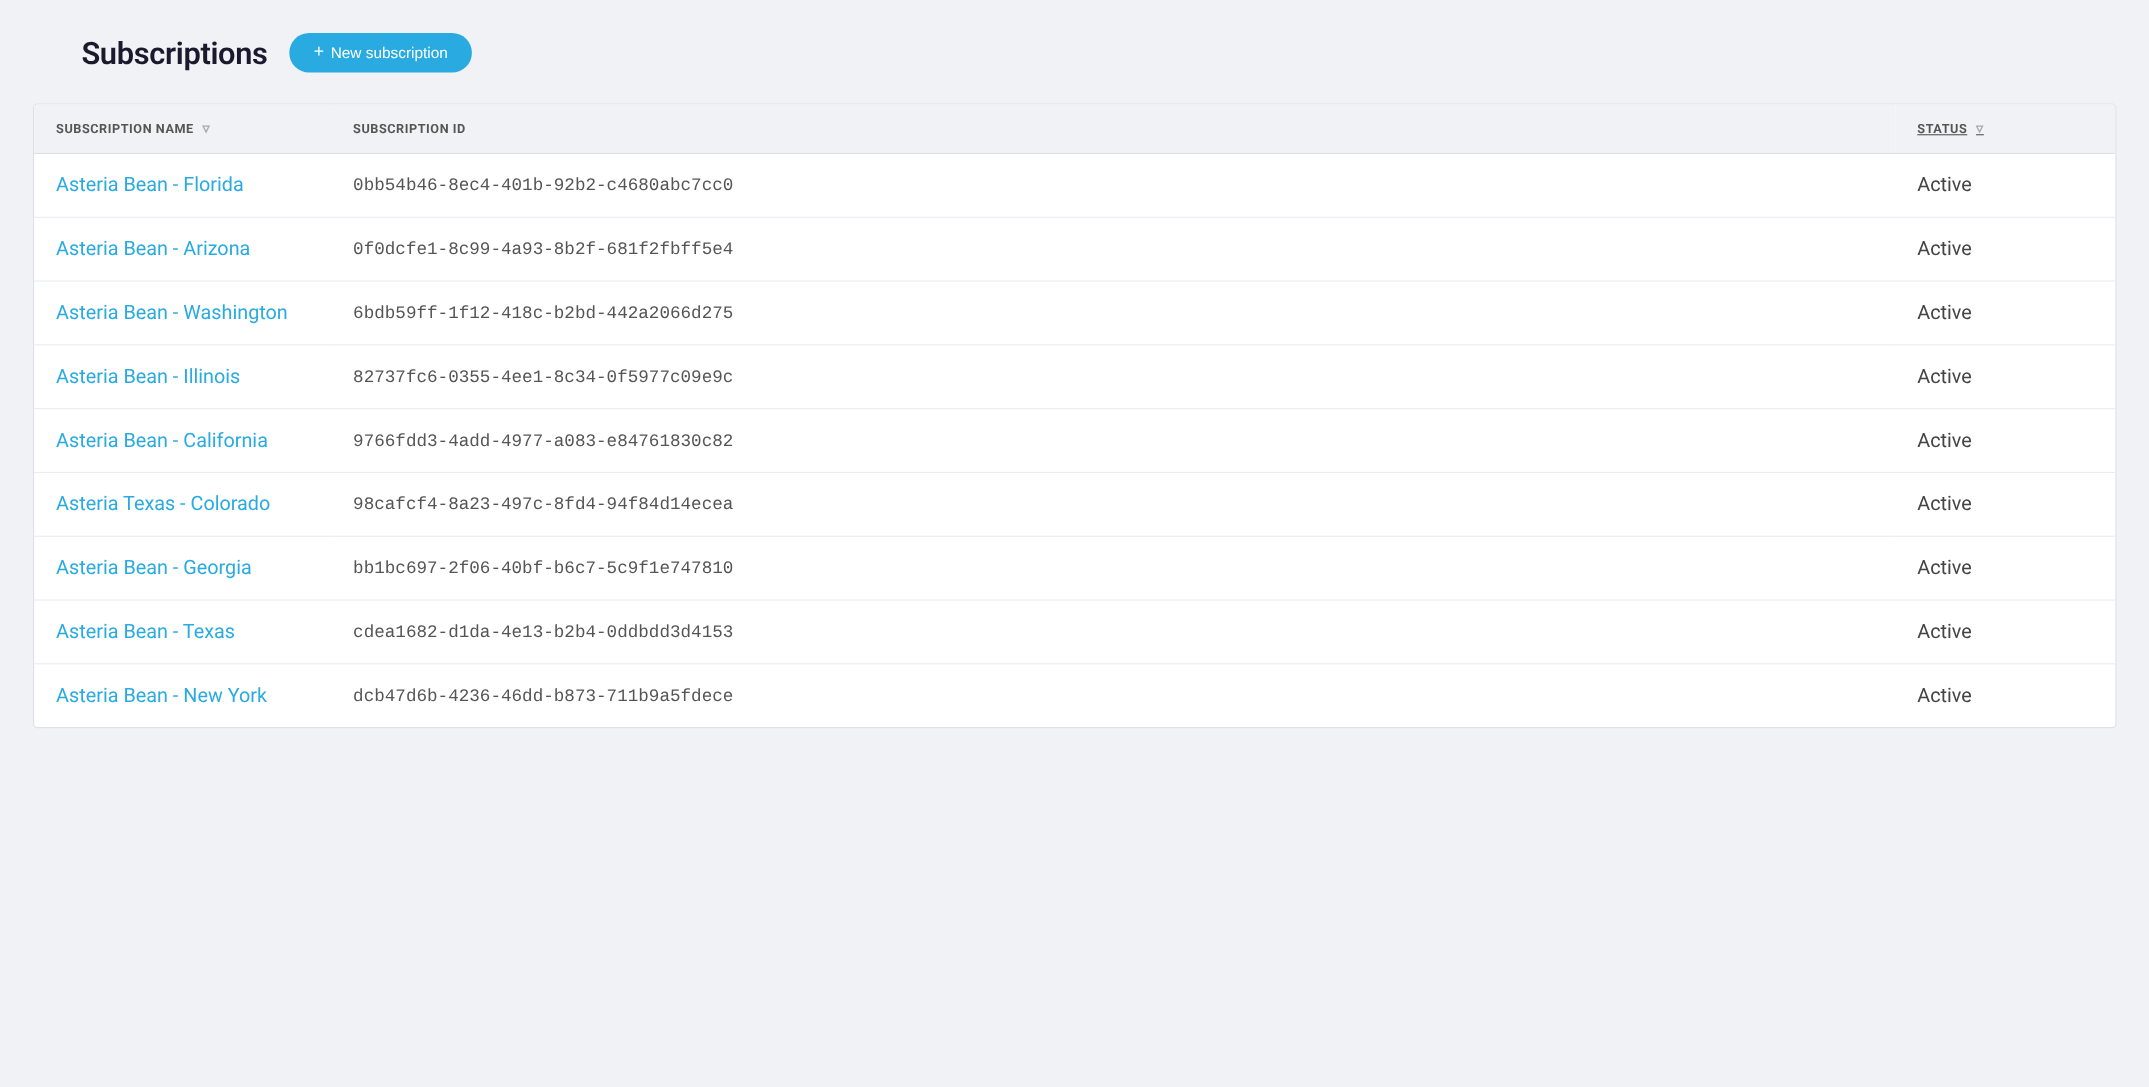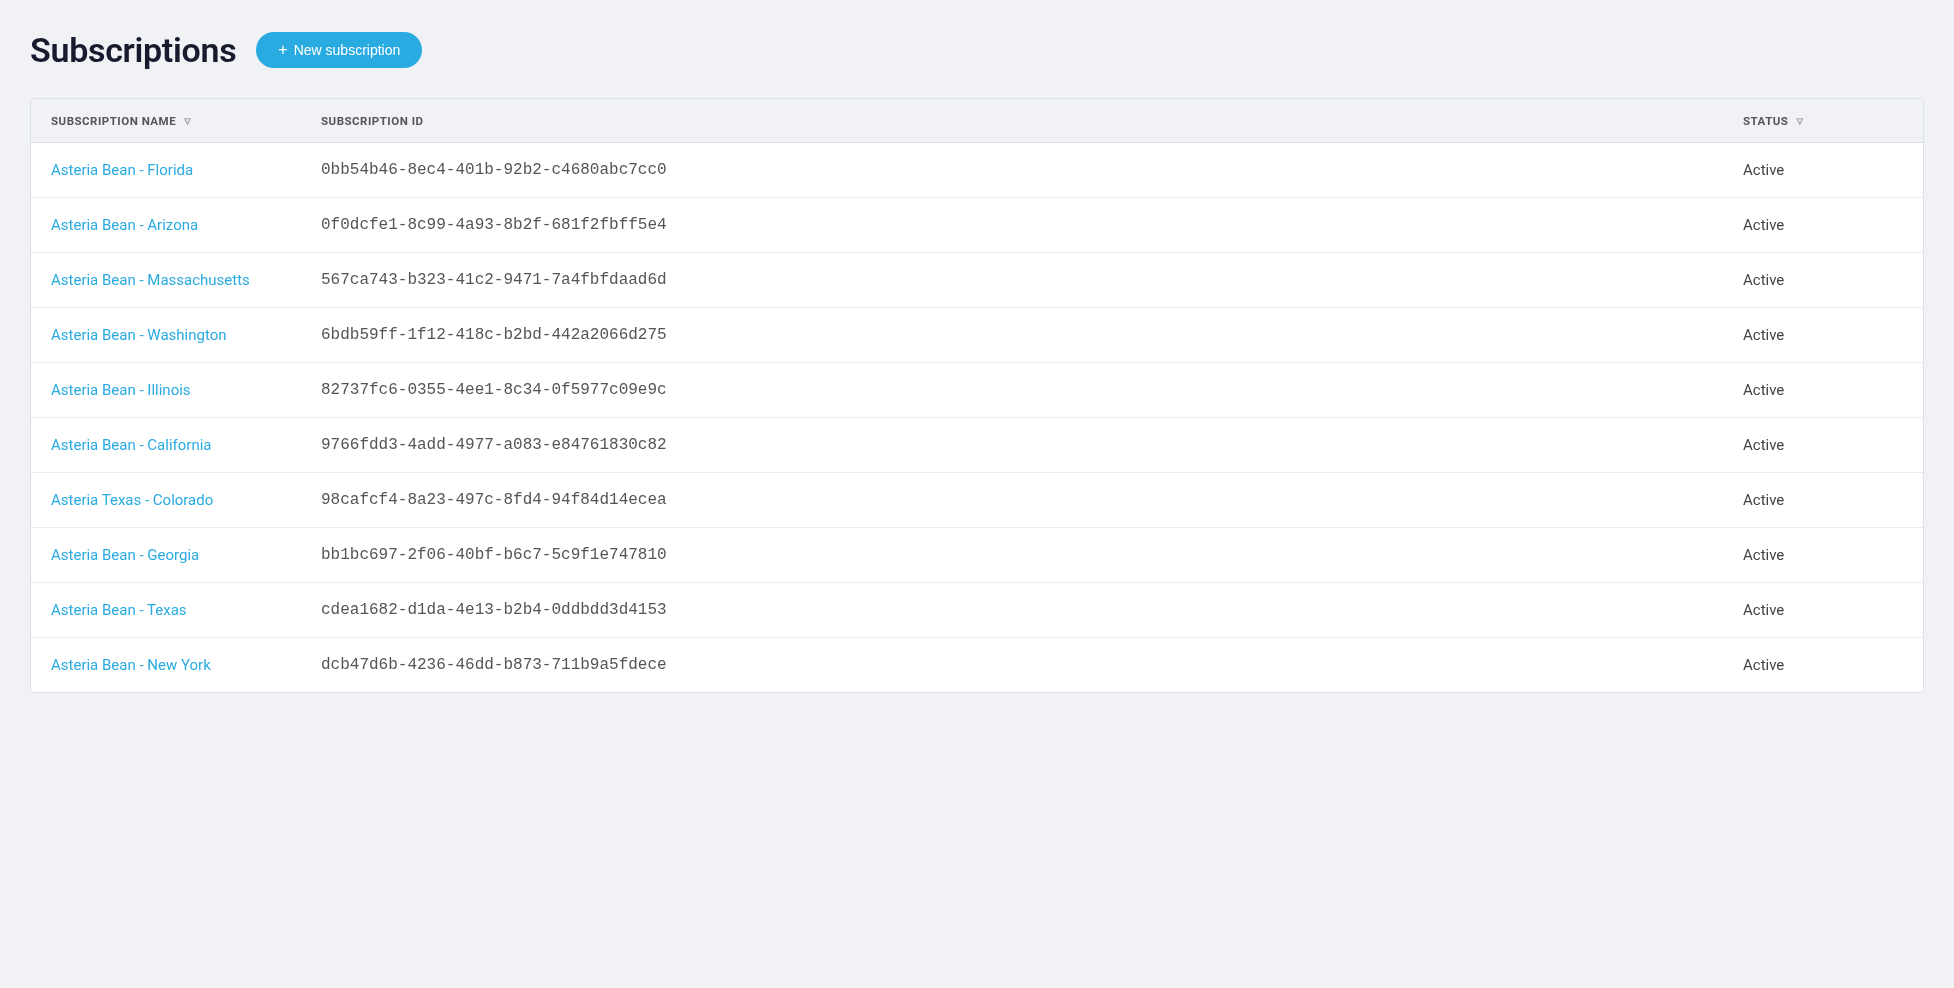--- a/index.html
+++ b/index.html
@@ -28,10 +28,11 @@
     }
 
     .page-title {
-      font-size: 34px;
+      font-size: 28px;
       font-weight: 600;
       color: #1a1a2e;
       letter-spacing: -0.3px;
+      margin-left: 44px;
     }
 
     .new-subscription-btn {

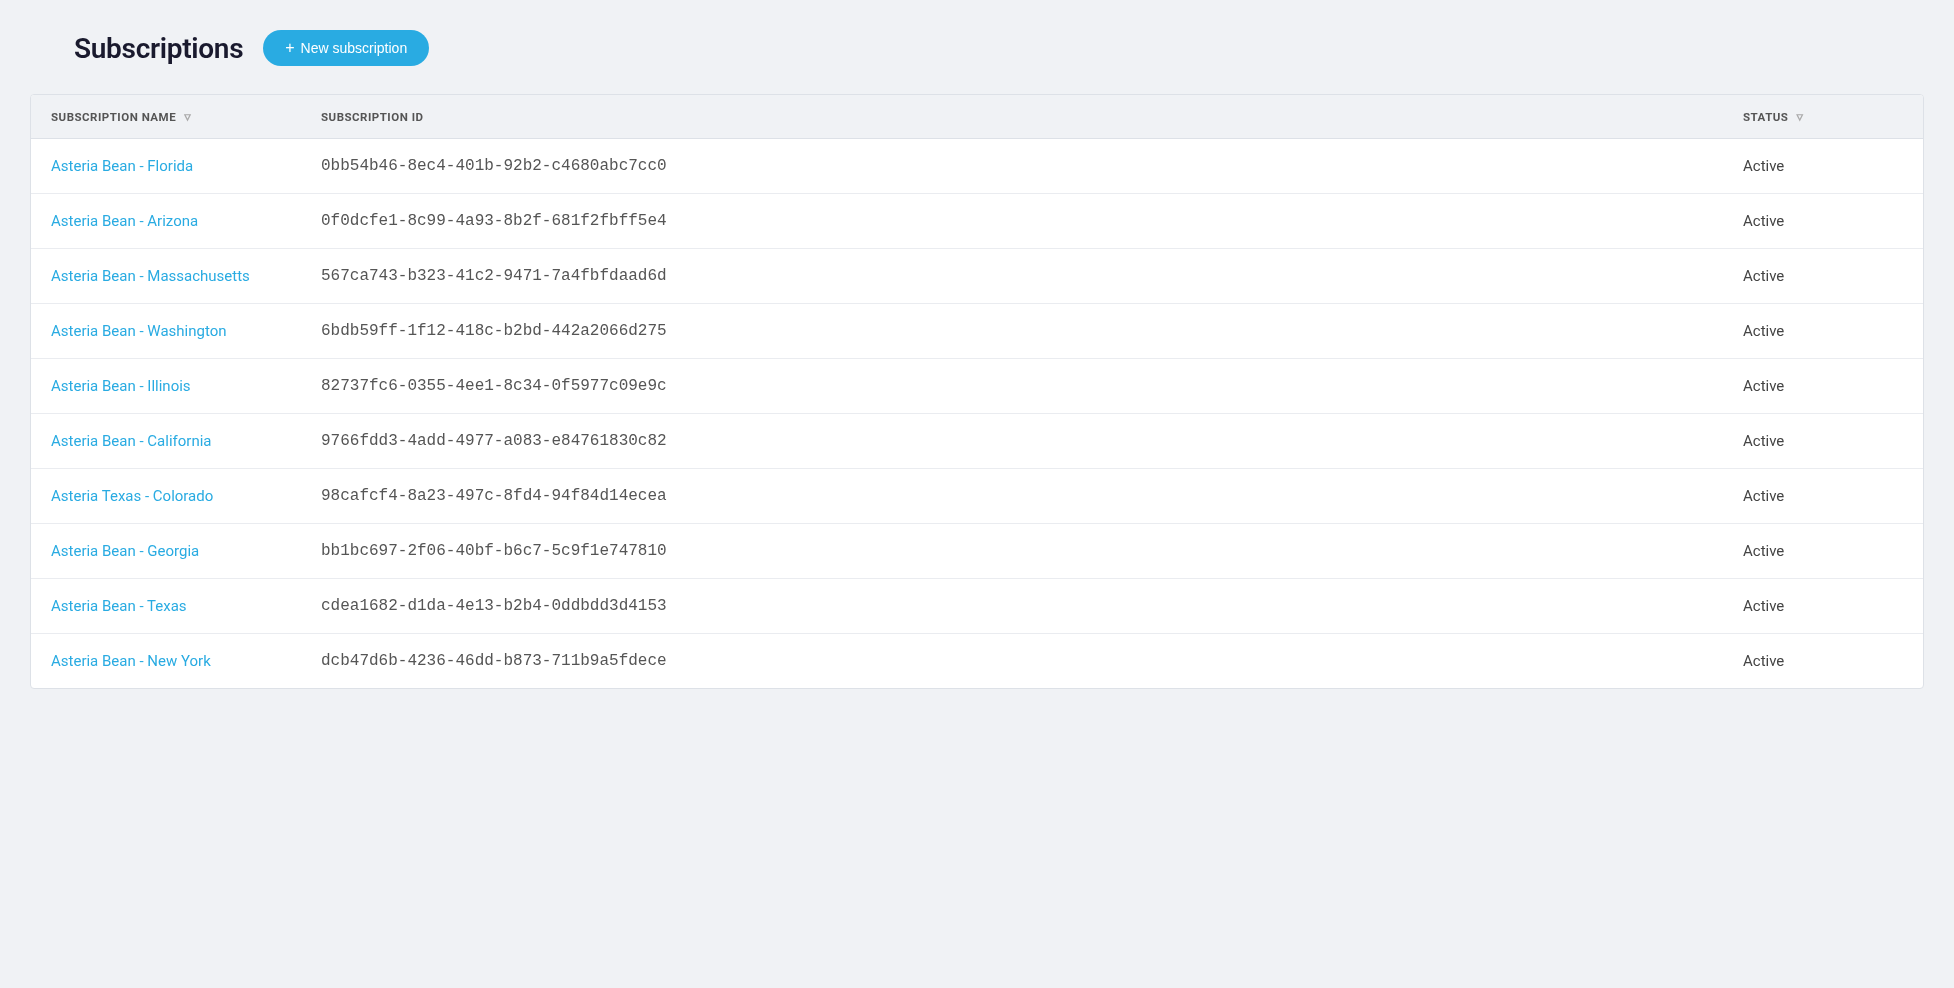--- a/index.html
+++ b/index.html
@@ -89,6 +89,7 @@
 
     .th-status {
       width: 200px;
+      text-decoration: underline;
     }
 
     .th-inner {

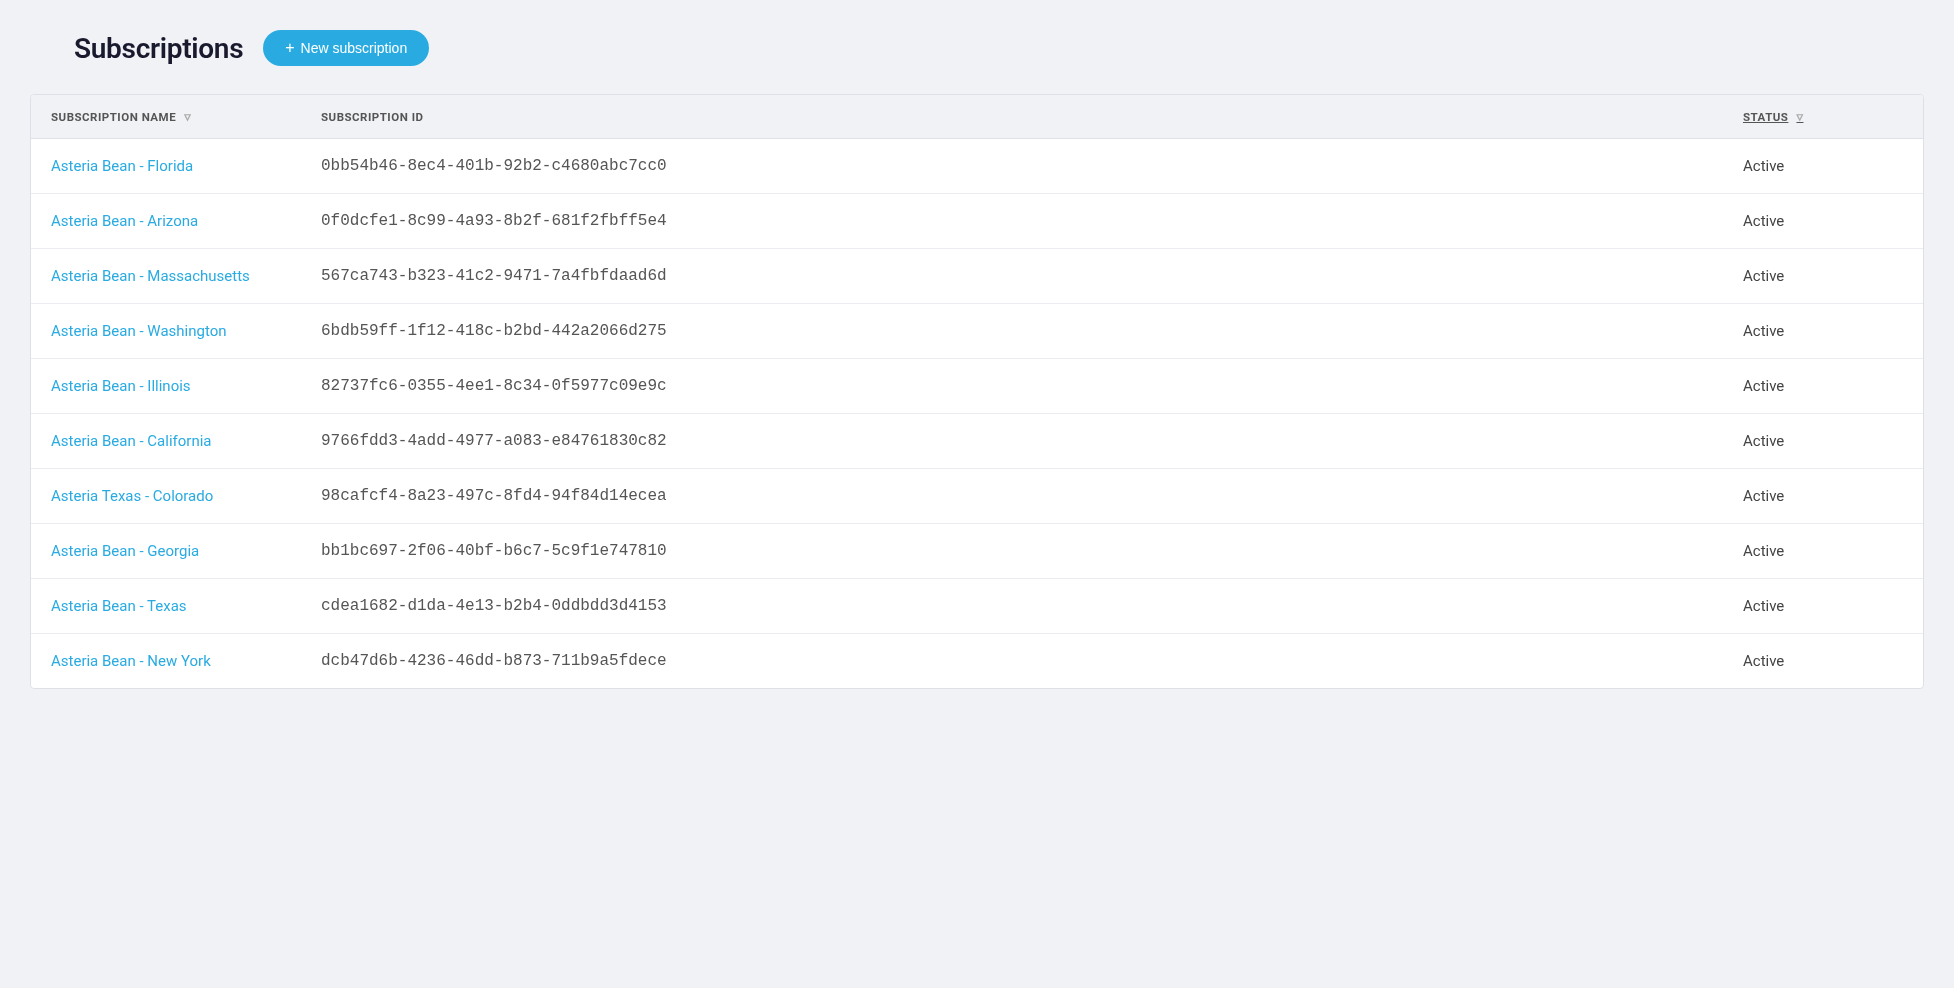--- a/index.html
+++ b/index.html
@@ -115,7 +115,7 @@
     tbody td {
       padding: 18px 20px;
       vertical-align: middle;
-      font-size: 15px;
+      font-size: 18px;
       color: #444;
     }
 

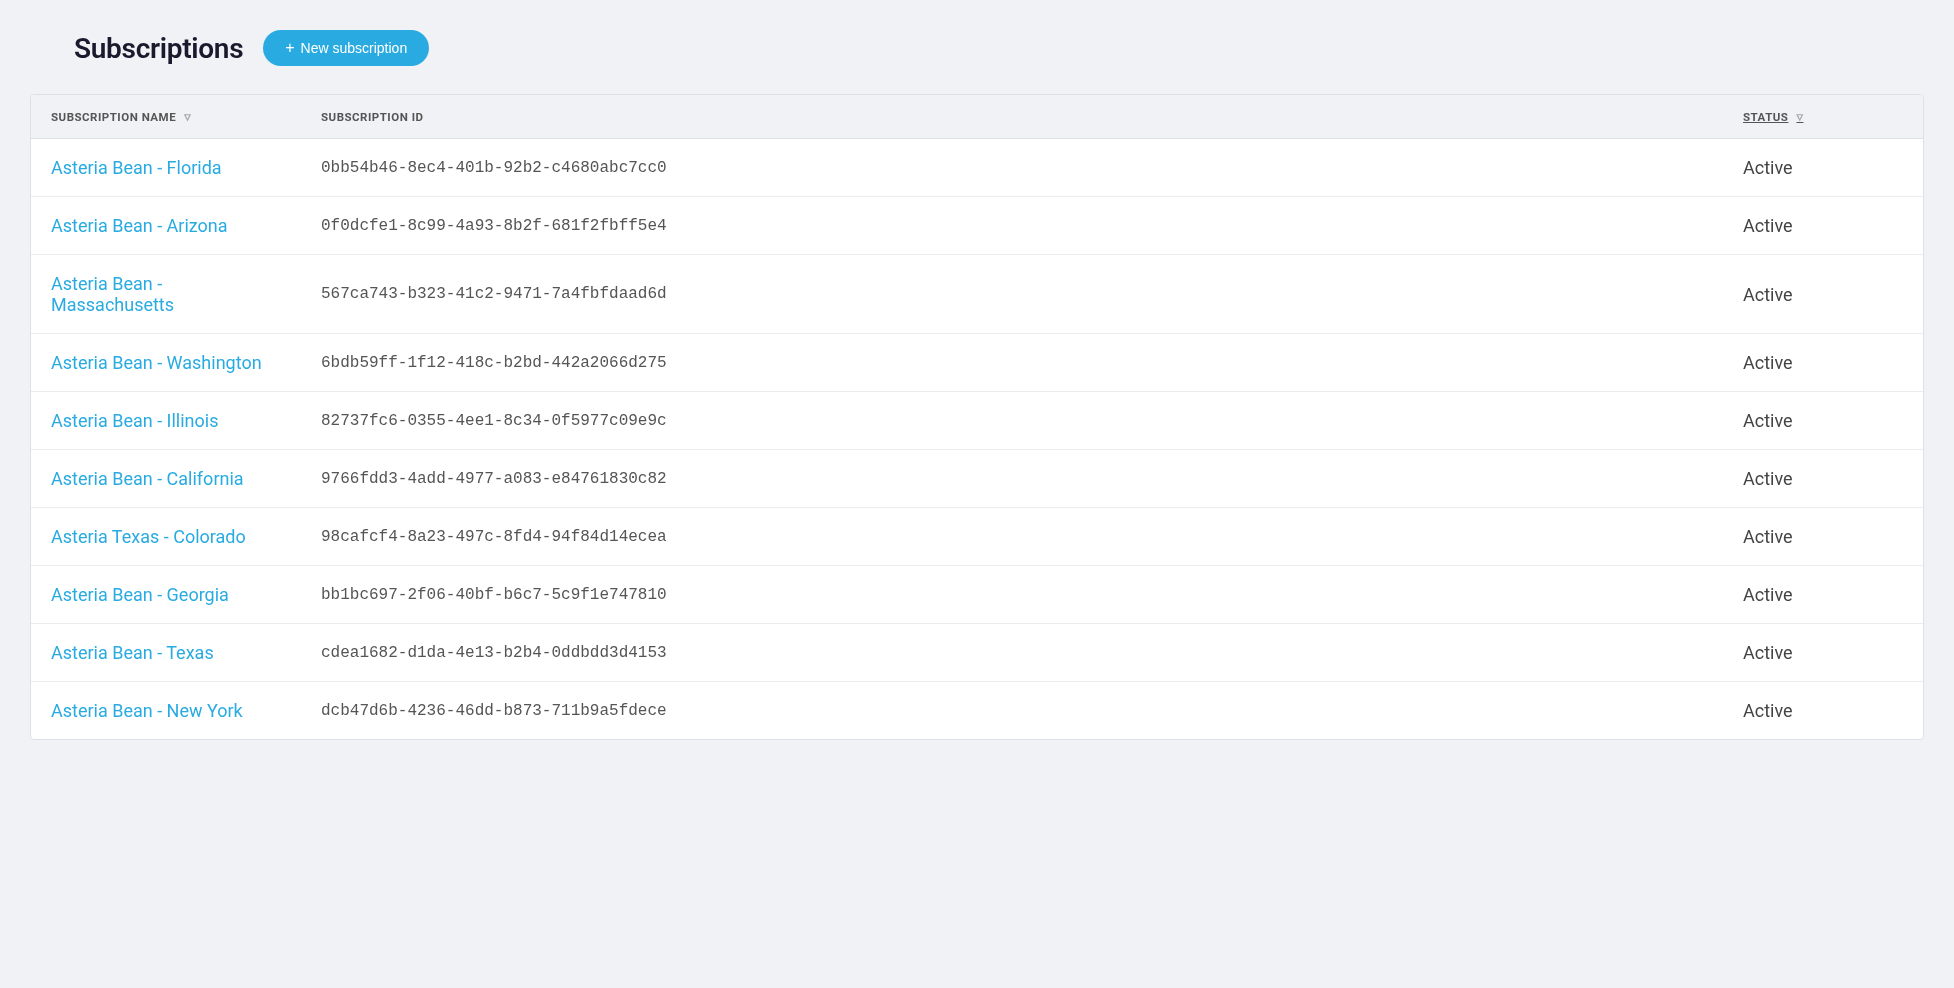--- a/index.html
+++ b/index.html
@@ -184,11 +184,6 @@
             <td class="status-text">Active</td>
           </tr>
           <tr>
-            <td><a class="subscription-link" href="#">Asteria Bean - Massachusetts</a></td>
-            <td class="sub-id">567ca743-b323-41c2-9471-7a4fbfdaad6d</td>
-            <td class="status-text">Active</td>
-          </tr>
-          <tr>
             <td><a class="subscription-link" href="#">Asteria Bean - Washington</a></td>
             <td class="sub-id">6bdb59ff-1f12-418c-b2bd-442a2066d275</td>
             <td class="status-text">Active</td>

